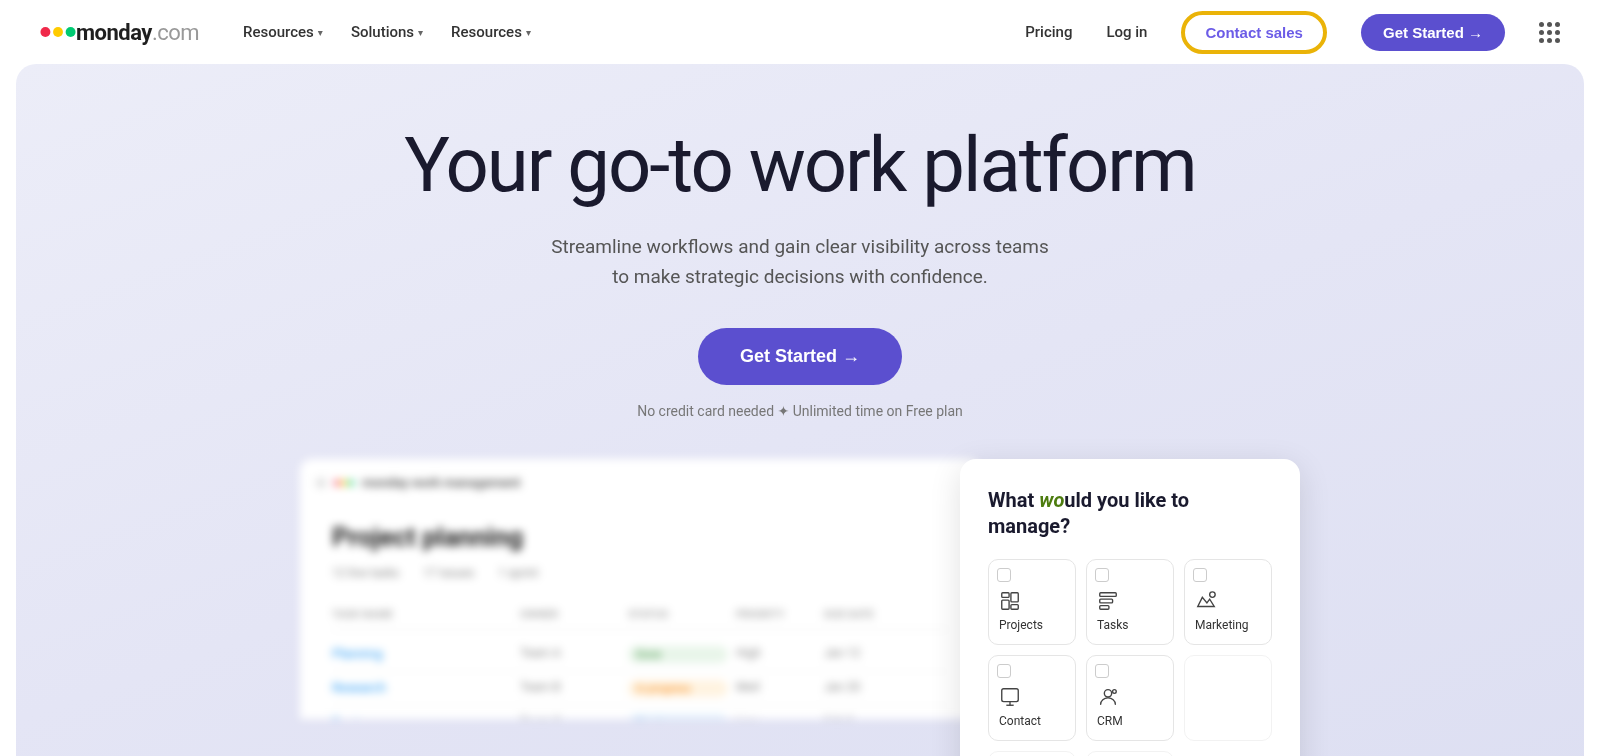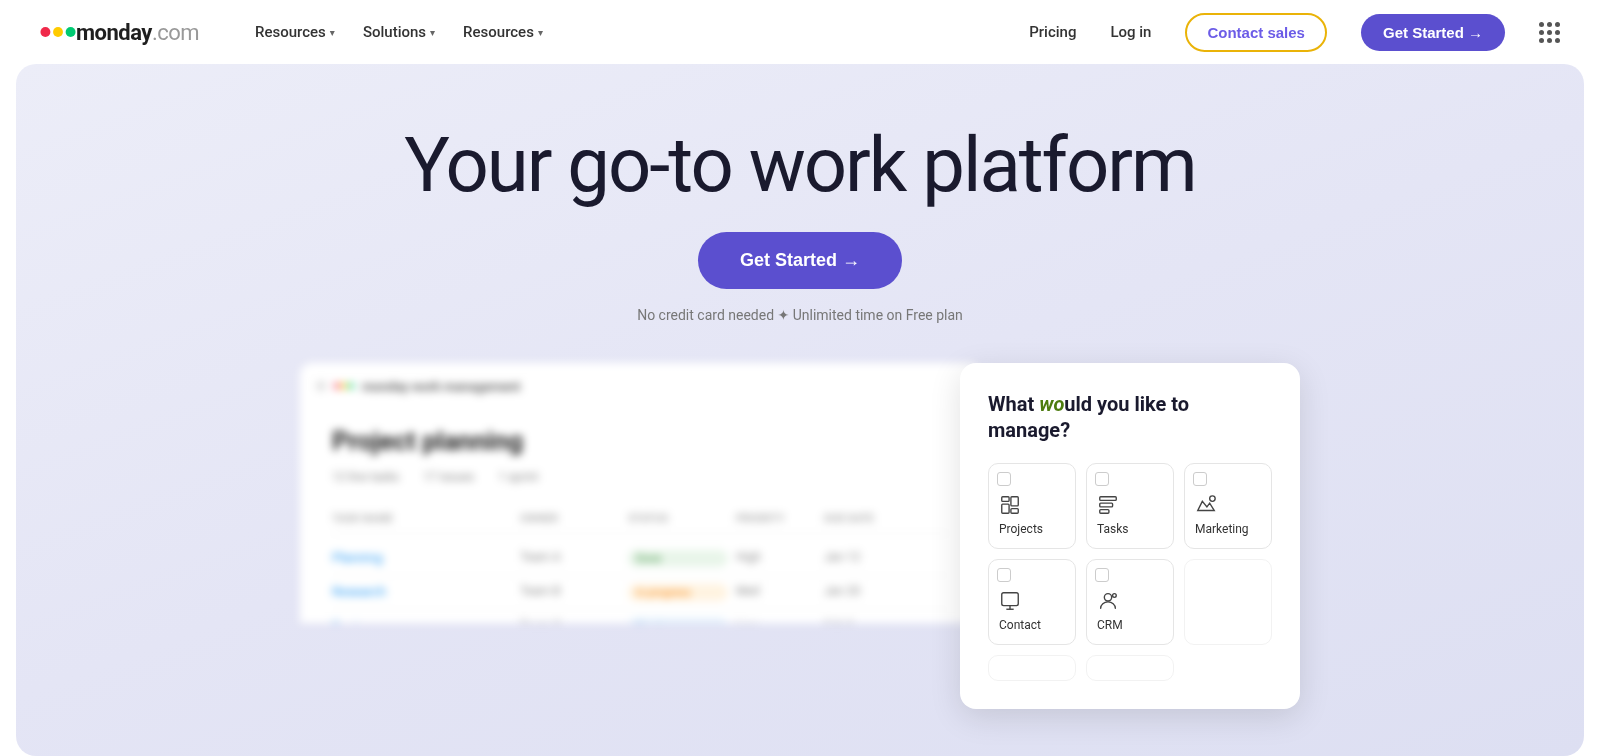--- a/index.html
+++ b/index.html
@@ -25,7 +25,7 @@
     .navbar-left {
       display: flex;
       align-items: center;
-      gap: 44px;
+      gap: 32px;
     }
     .logo {
       display: flex;

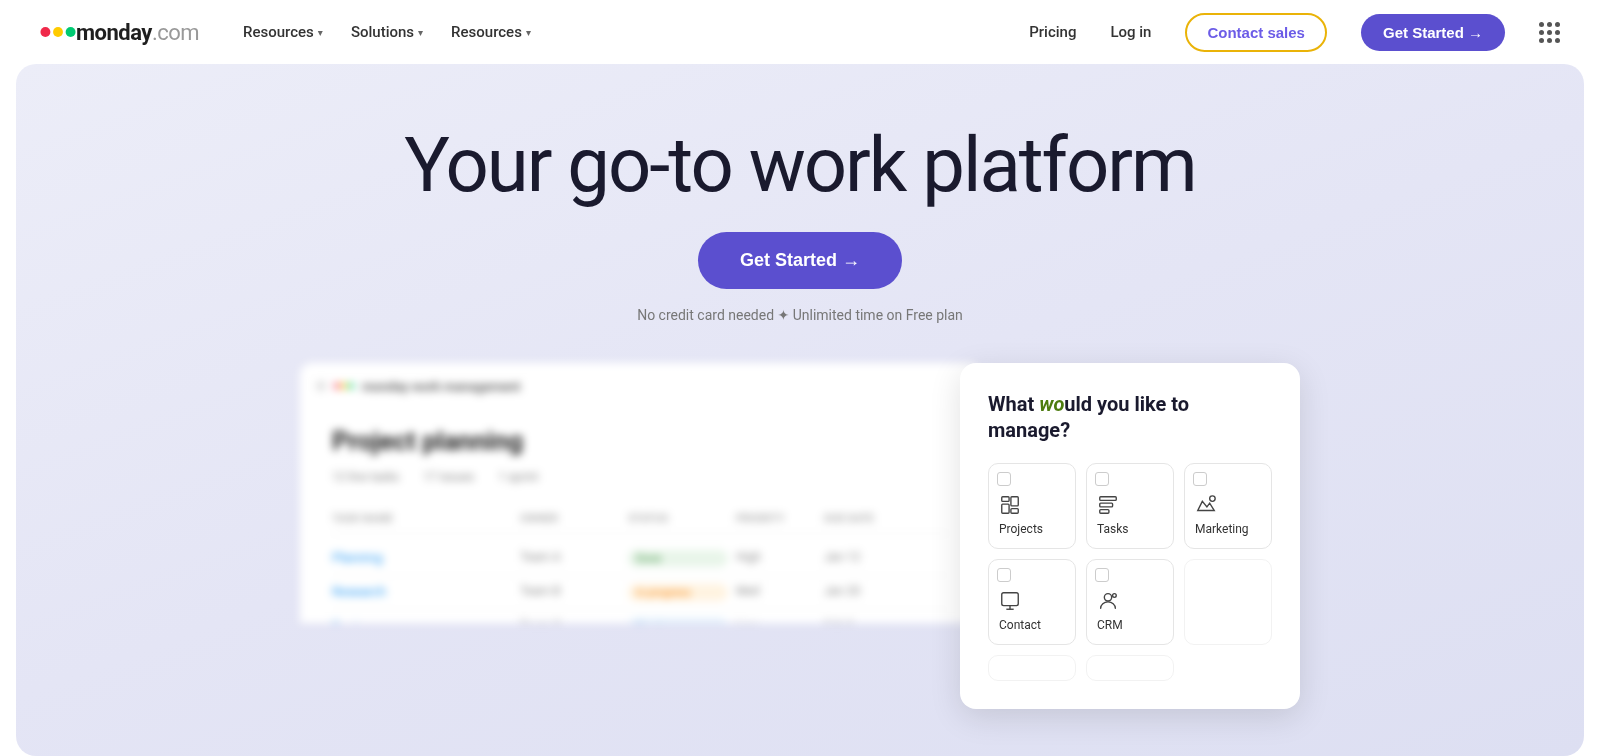--- a/index.html
+++ b/index.html
@@ -80,7 +80,7 @@
     }
     .btn-contact {
       padding: 9px 20px;
-      border: 2px solid #eab308;
+      border: 4px solid #eab308;
       border-radius: 30px;
       color: #6c5ce7;
       font-size: 15px;

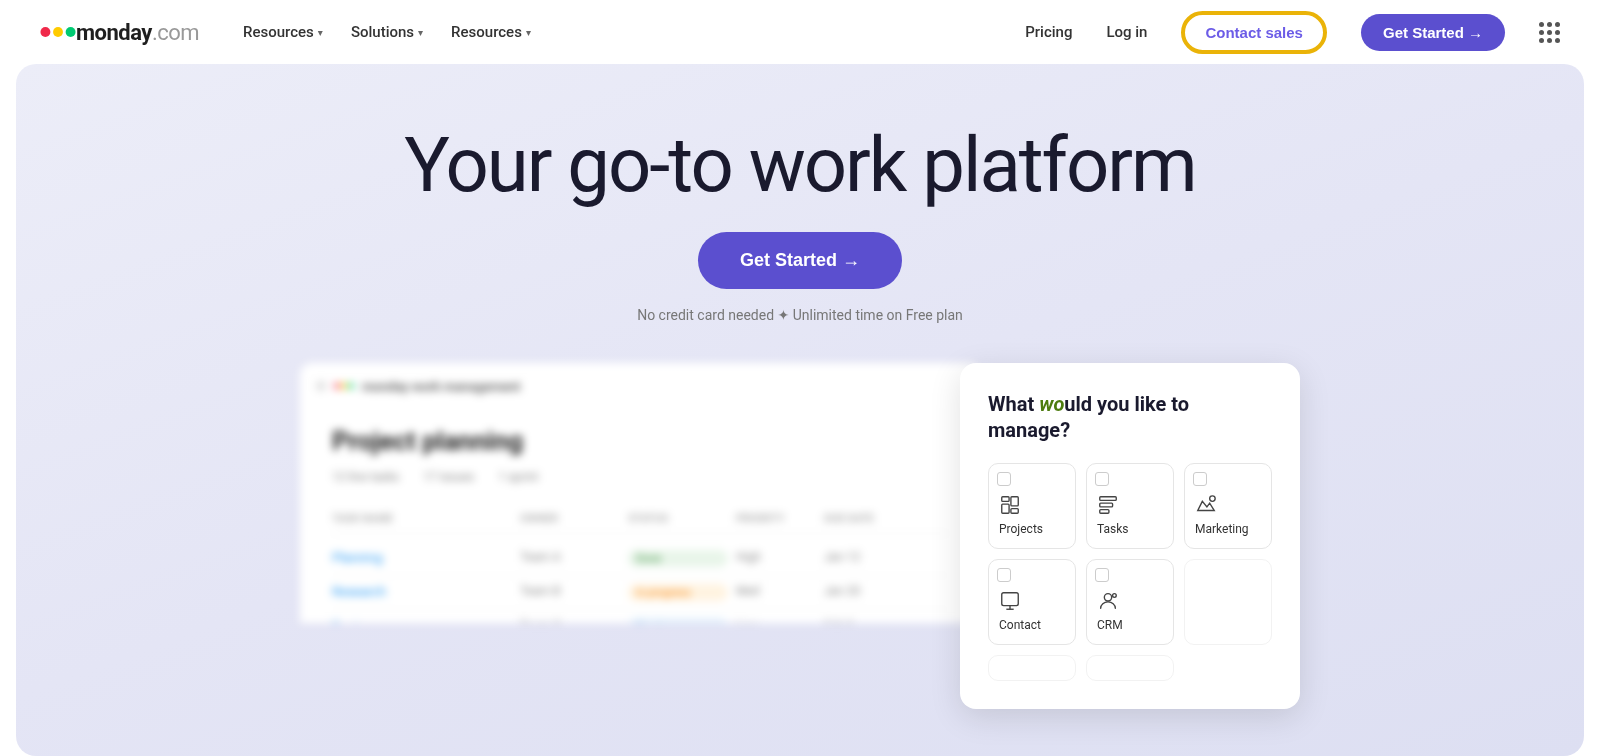--- a/index.html
+++ b/index.html
@@ -391,6 +391,10 @@
 
 <section class="hero">
   <h1 class="hero-title">Your go-to work platform</h1>
+  <p class="hero-subtitle">
+    <span>Streamline workflows and gain clear visibility across teams</span><br>
+    <span>to make strategic decisions with confidence.</span>
+  </p>
   <button class="btn-hero">Get Started →</button>
   <p class="hero-note">No credit card needed  ✦  Unlimited time on Free plan</p>
 

